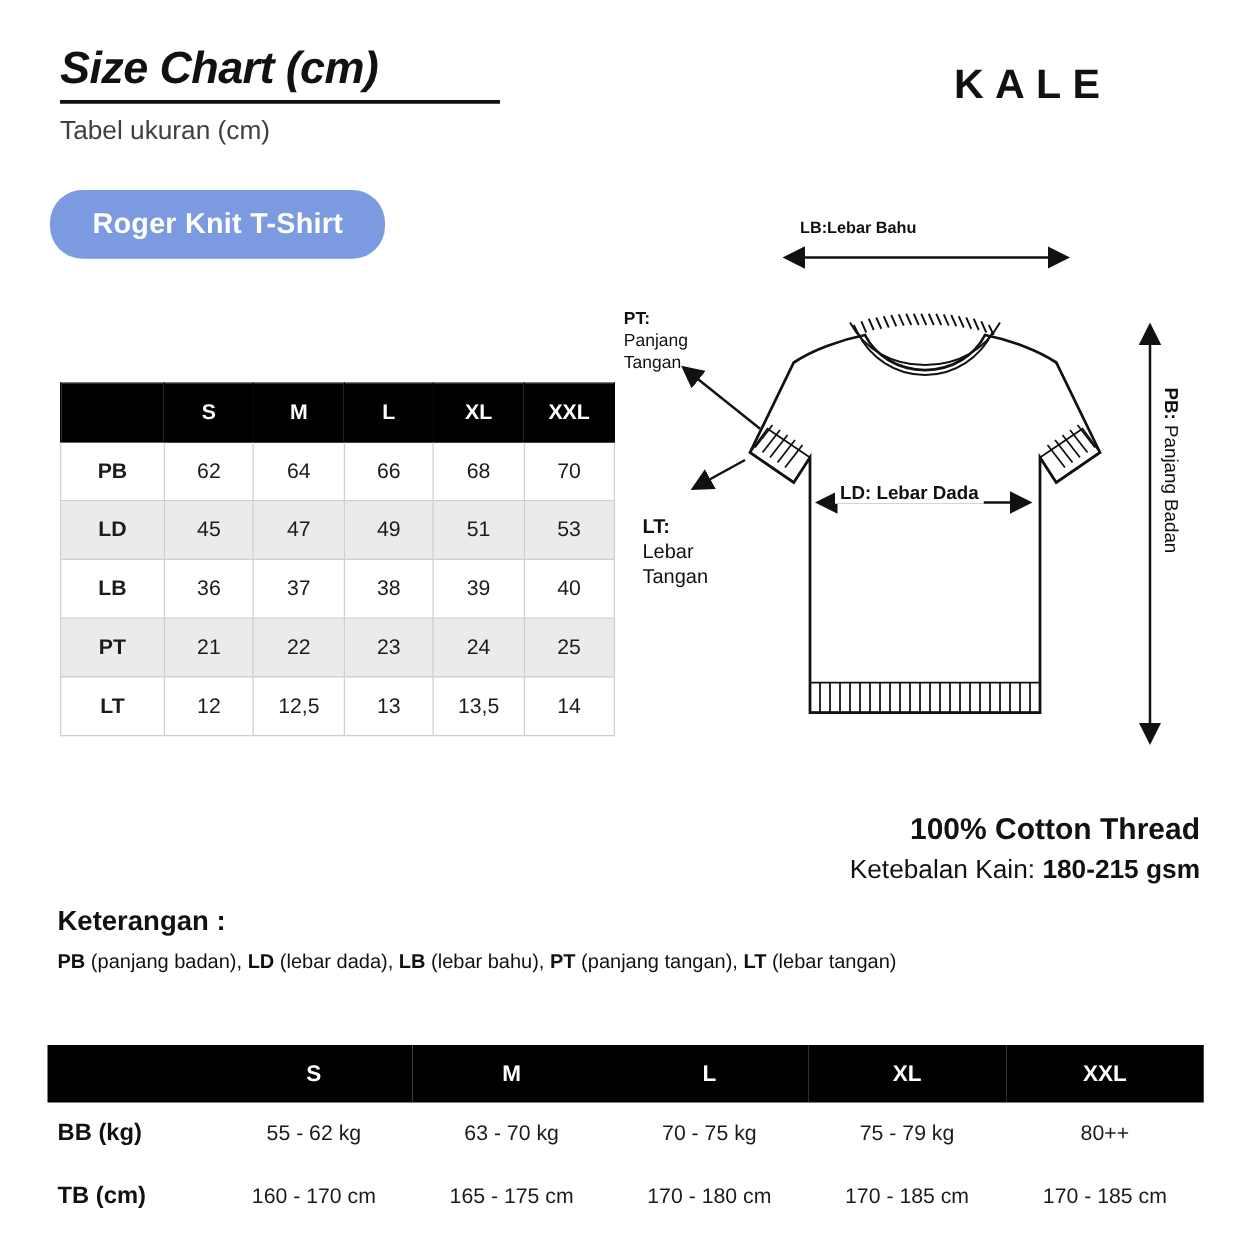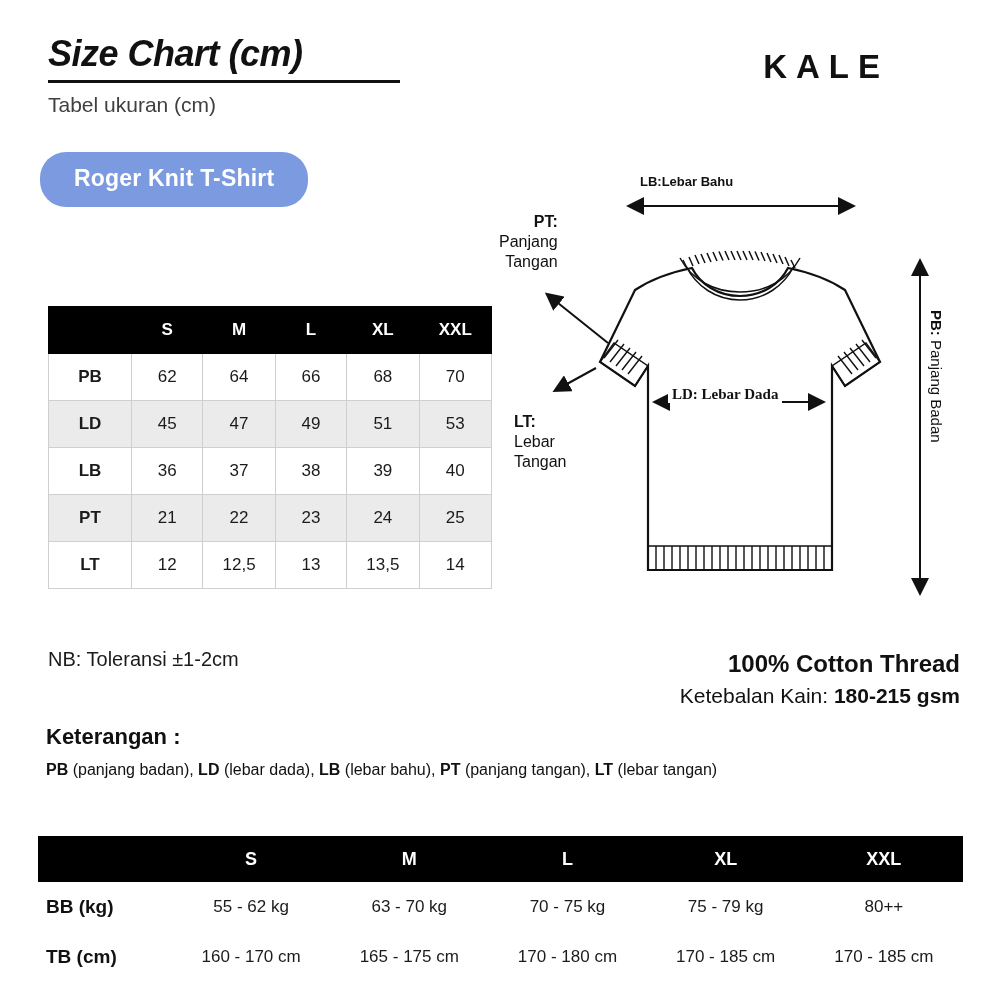--- a/index.html
+++ b/index.html
@@ -390,7 +390,7 @@
       <span>LB:Lebar Bahu</span>
     </div>
 
-    <div style="position:absolute; left:-1px; top:32px; font-size:16px; line-height:1.25;text-align:right;">
+    <div style="position:absolute; left:-1px; top:66px; font-size:14px; line-height:1.25;">
       <div style="font-weight:bold;">PT:</div>
       <div>Panjang</div>
       <div>Tangan</div>

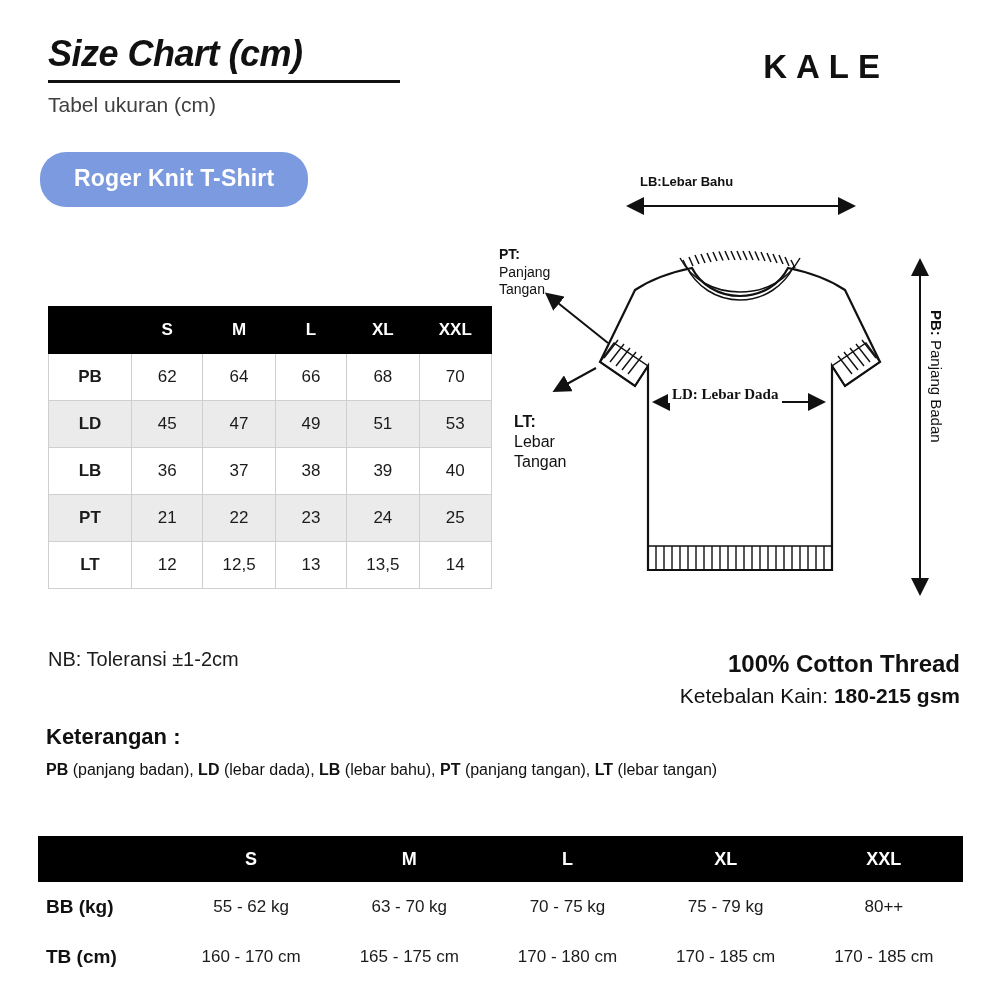--- a/index.html
+++ b/index.html
@@ -402,7 +402,7 @@
       <div>Tangan</div>
     </div>
 
-    <div style="position:absolute; left:168px; top:206px; font-size:15px; font-weight:bold; background:#fff; padding:0 4px;font-family:Liberation Serif, serif;">
+    <div style="position:absolute; left:168px; top:206px; font-size:15px; font-weight:bold; background:#fff; padding:0 4px;">
       <span>LD: Lebar Dada</span>
     </div>
 

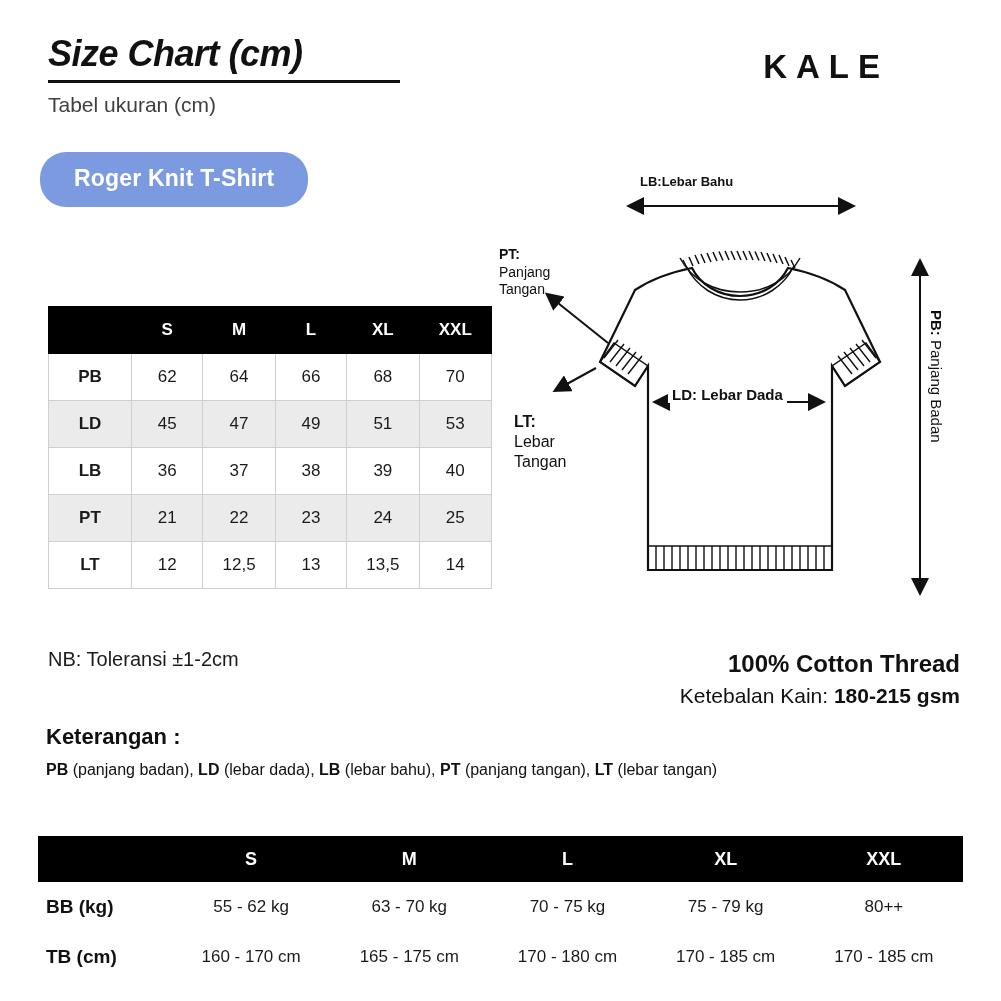--- a/index.html
+++ b/index.html
@@ -269,7 +269,6 @@
     </tbody>
   </table>
 
-  <div class="nb">NB: Toleransi ±1-2cm</div>
 
   <div class="cotton-block">
     <div class="cotton-line1">100% Cotton Thread</div>

